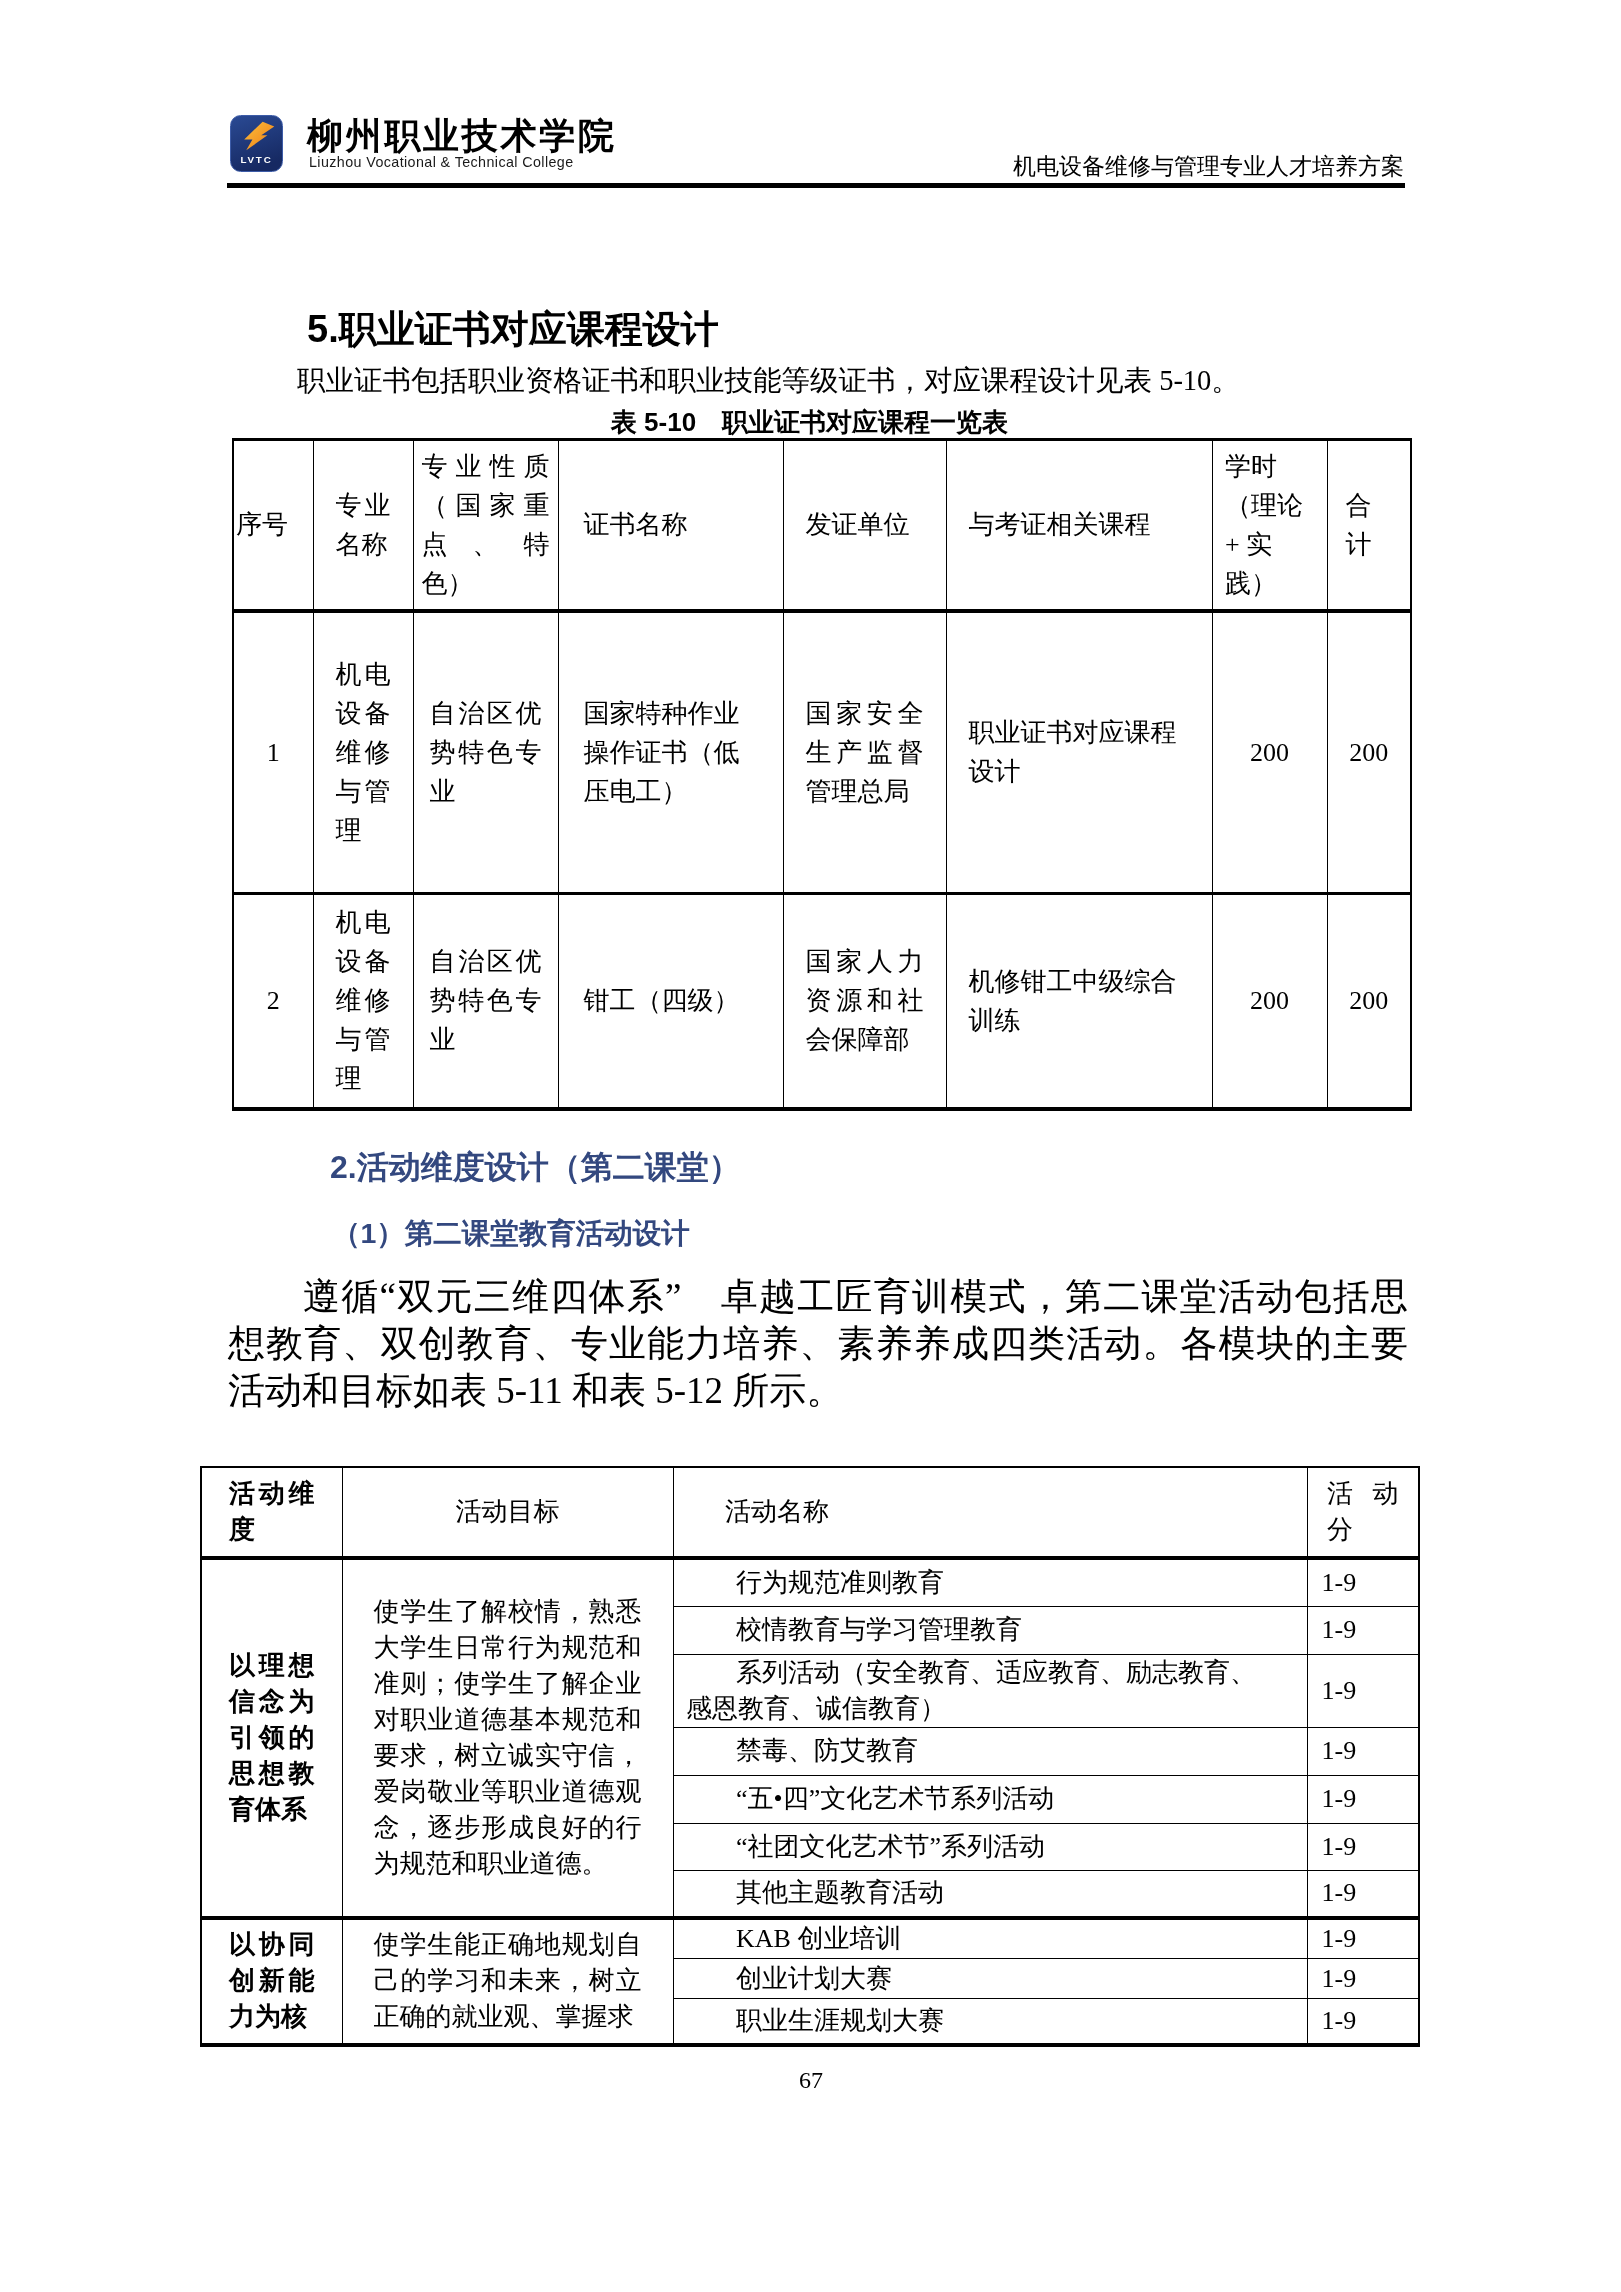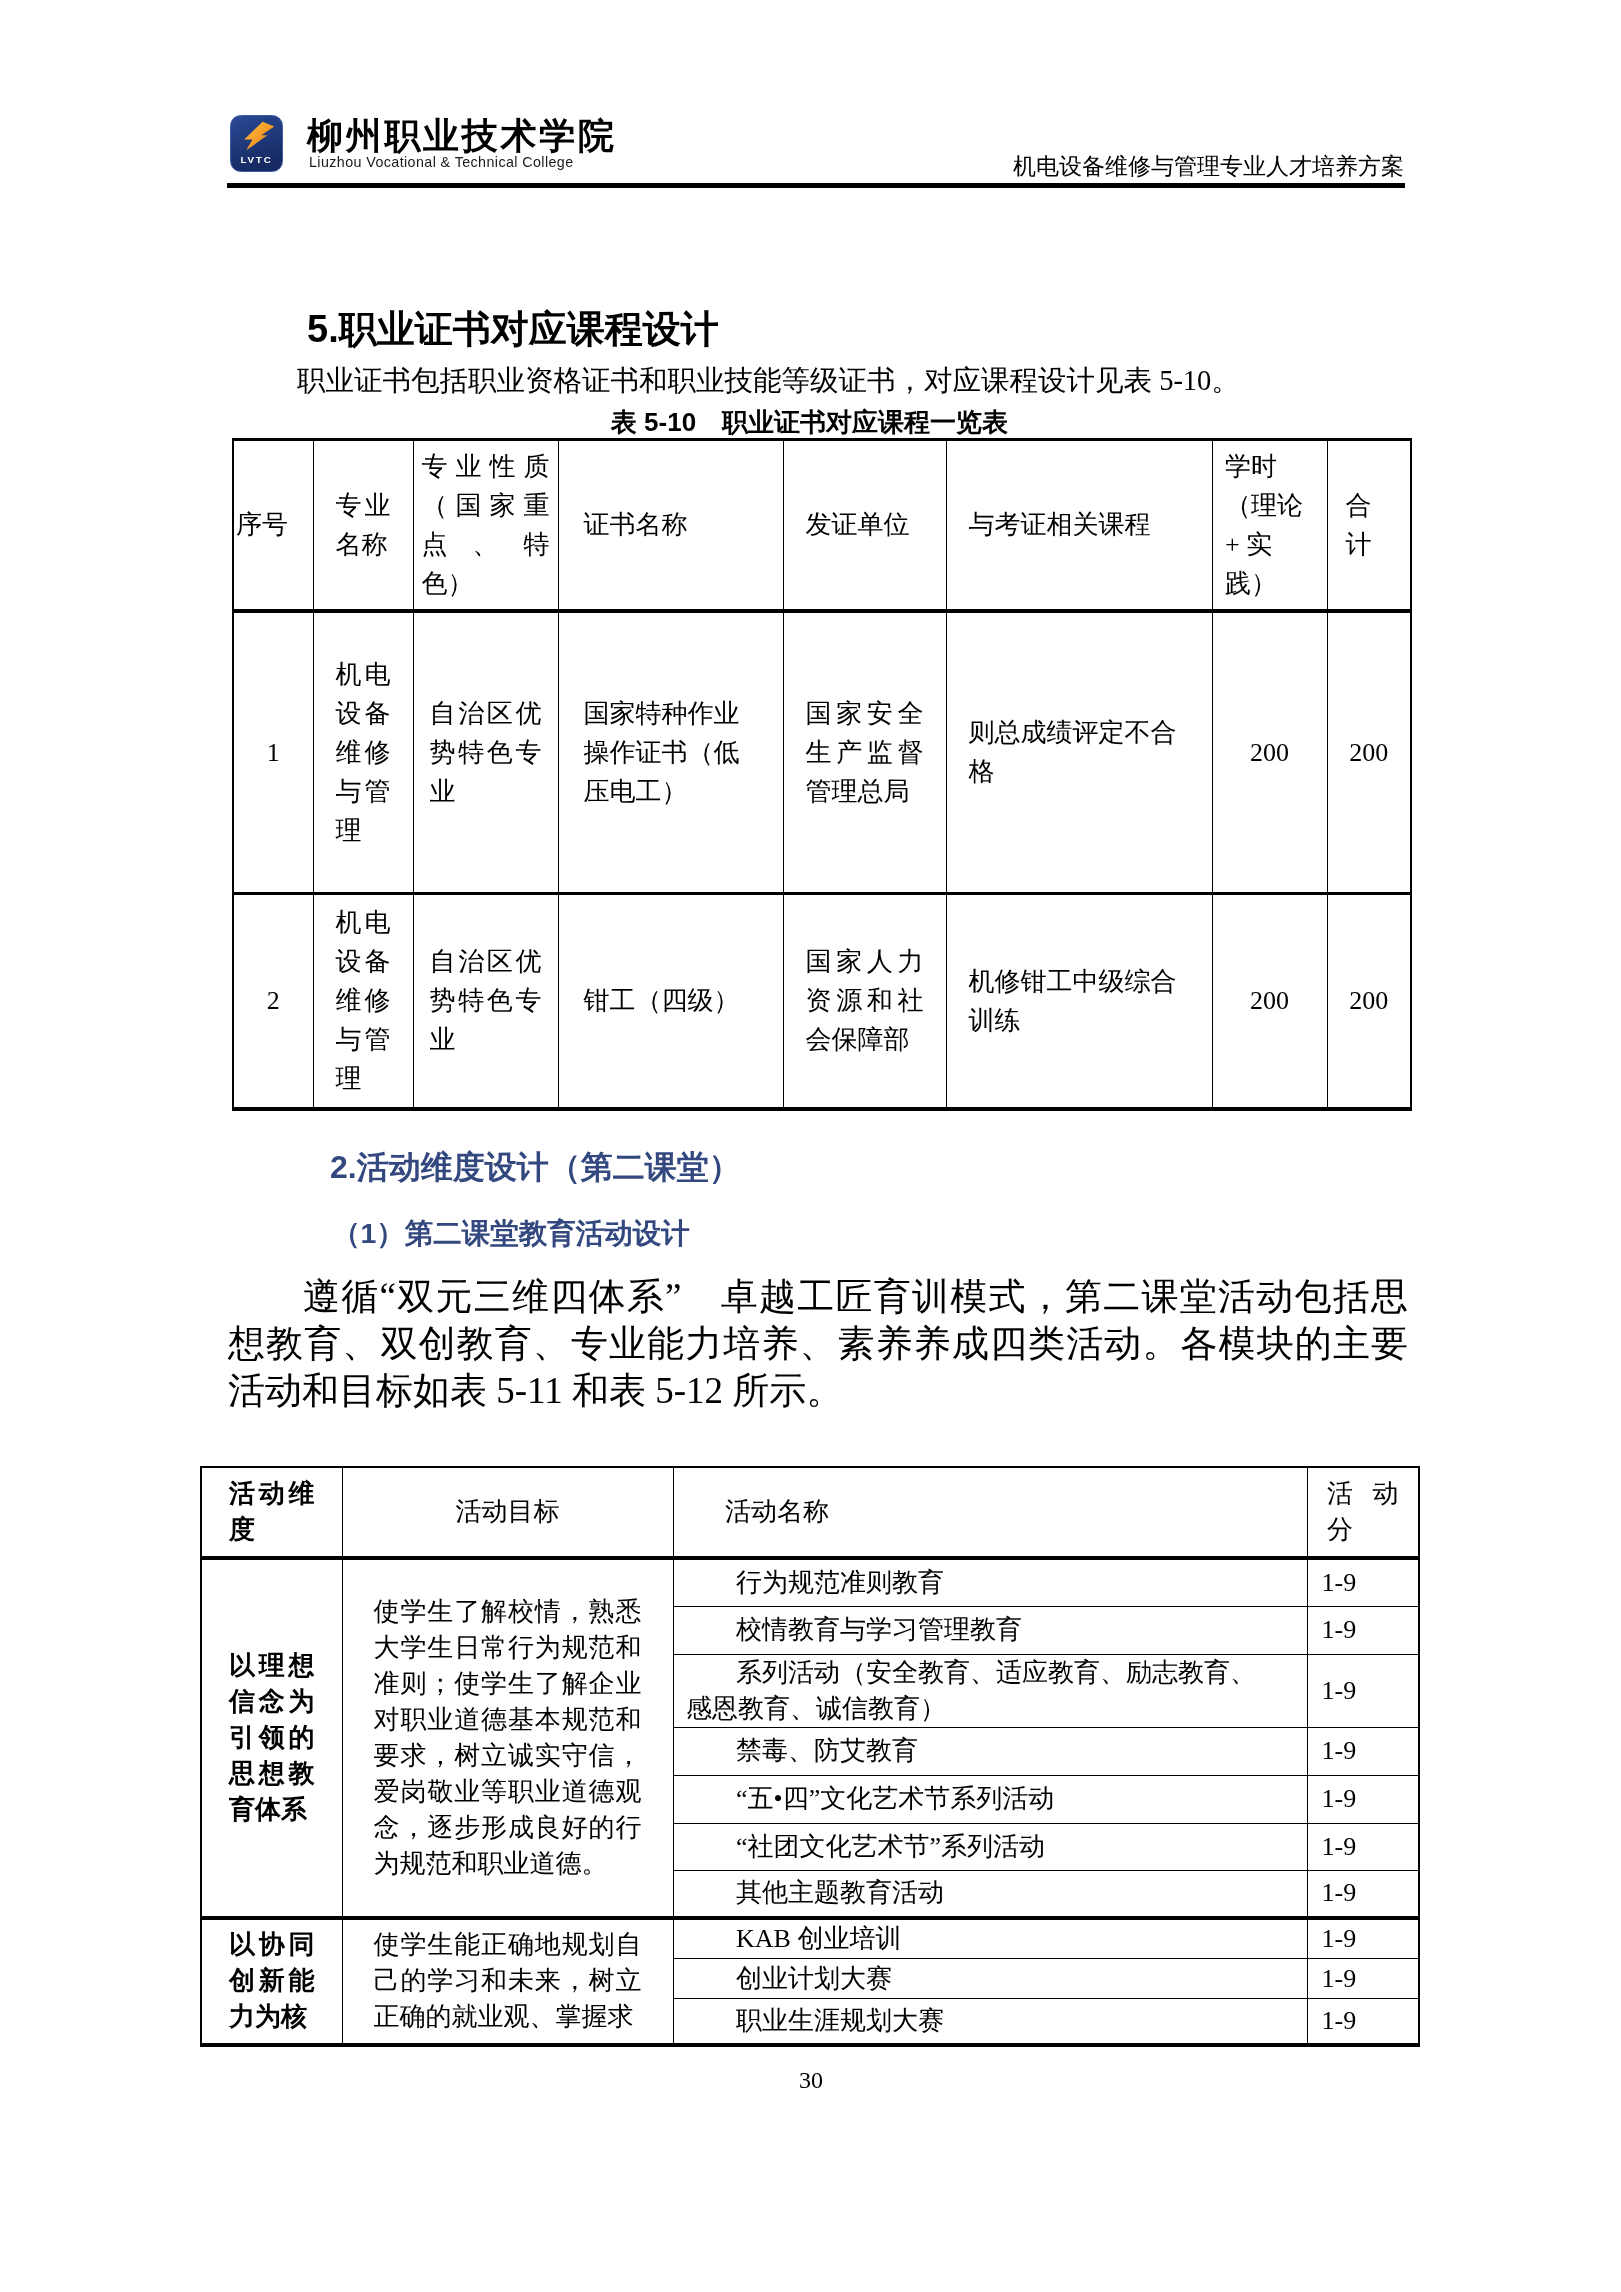--- a/index.html
+++ b/index.html
@@ -133,7 +133,7 @@
         <td class="c-nature jc">自治区优势特色专业</td>
         <td class="c-cert">国家特种作业操作证书（低压电工）</td>
         <td class="c-issuer jc">国家安全生产监督管理总局</td>
-        <td class="c-courses">则总成绩评定不合格</td>
+        <td class="c-courses">职业证书对应课程设计</td>
         <td class="c-hours">200</td>
         <td class="c-total">200</td>
       </tr>

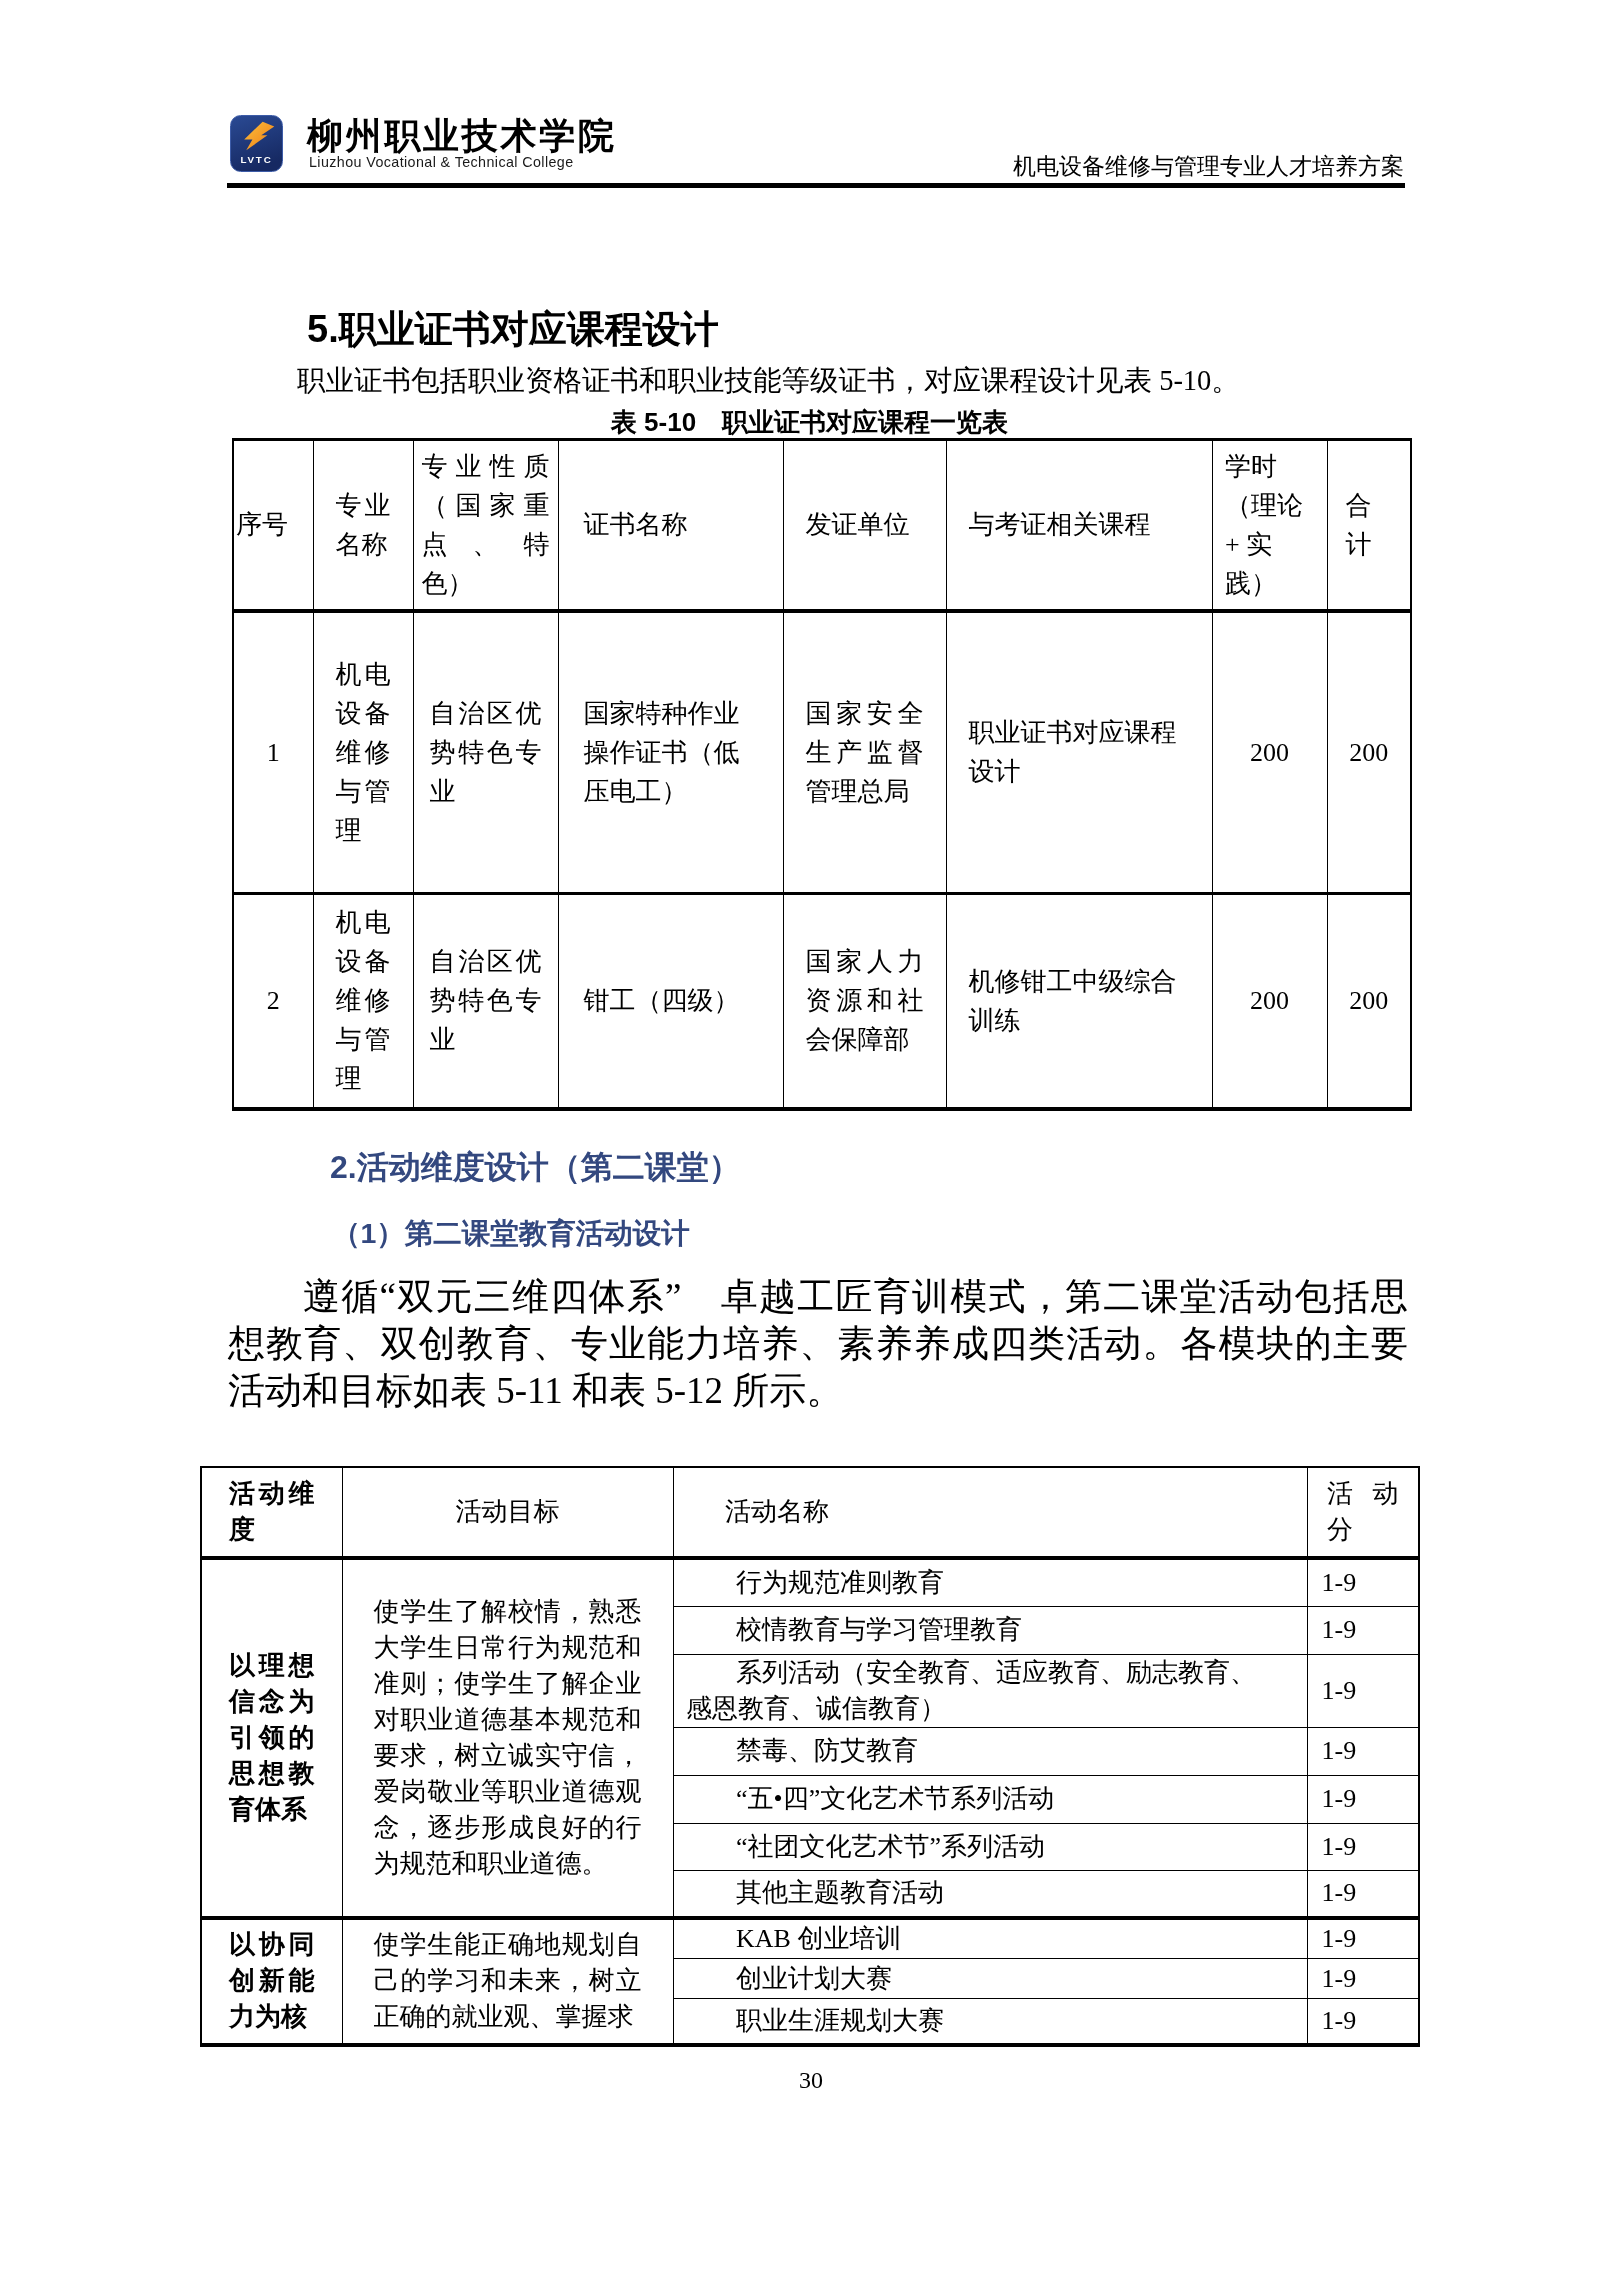--- a/index.html
+++ b/index.html
@@ -215,7 +215,7 @@
     </tbody>
   </table>
 
-  <div class="abs pageno">30</div>
+  <div class="abs pageno">67</div>
 
 </div>
 

